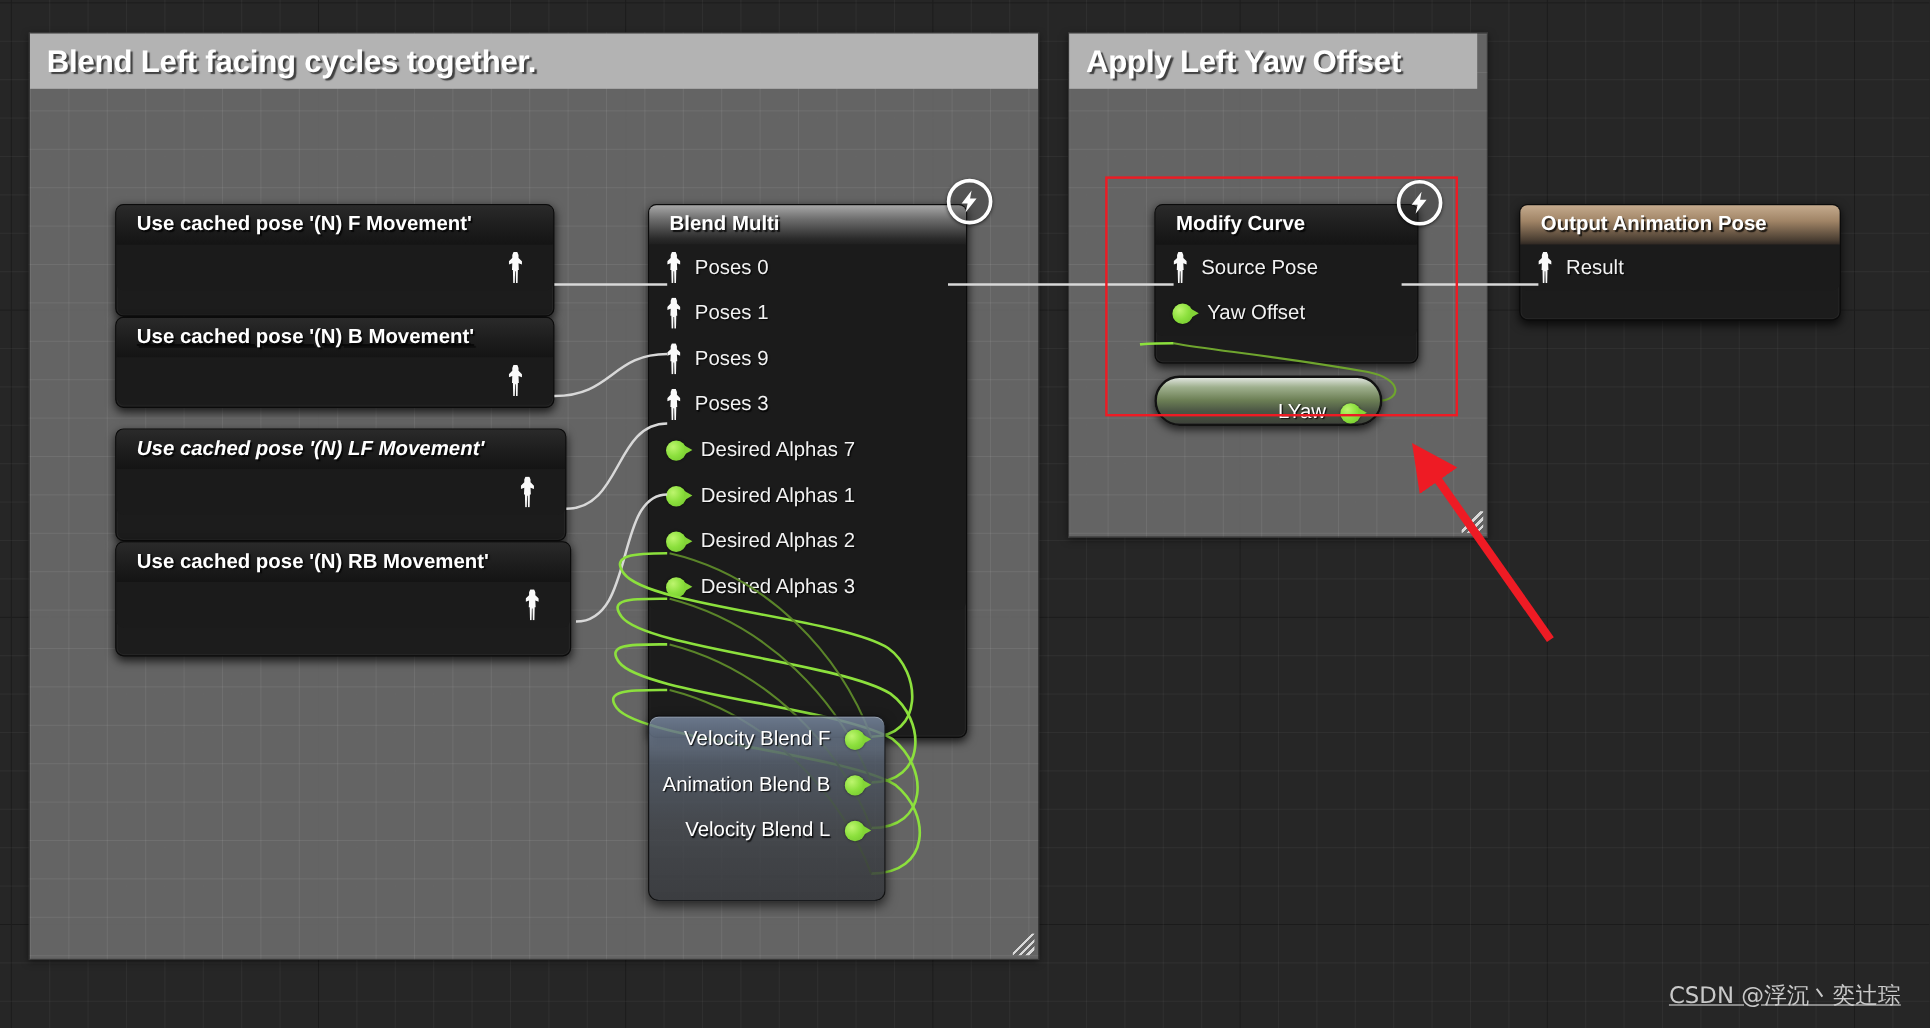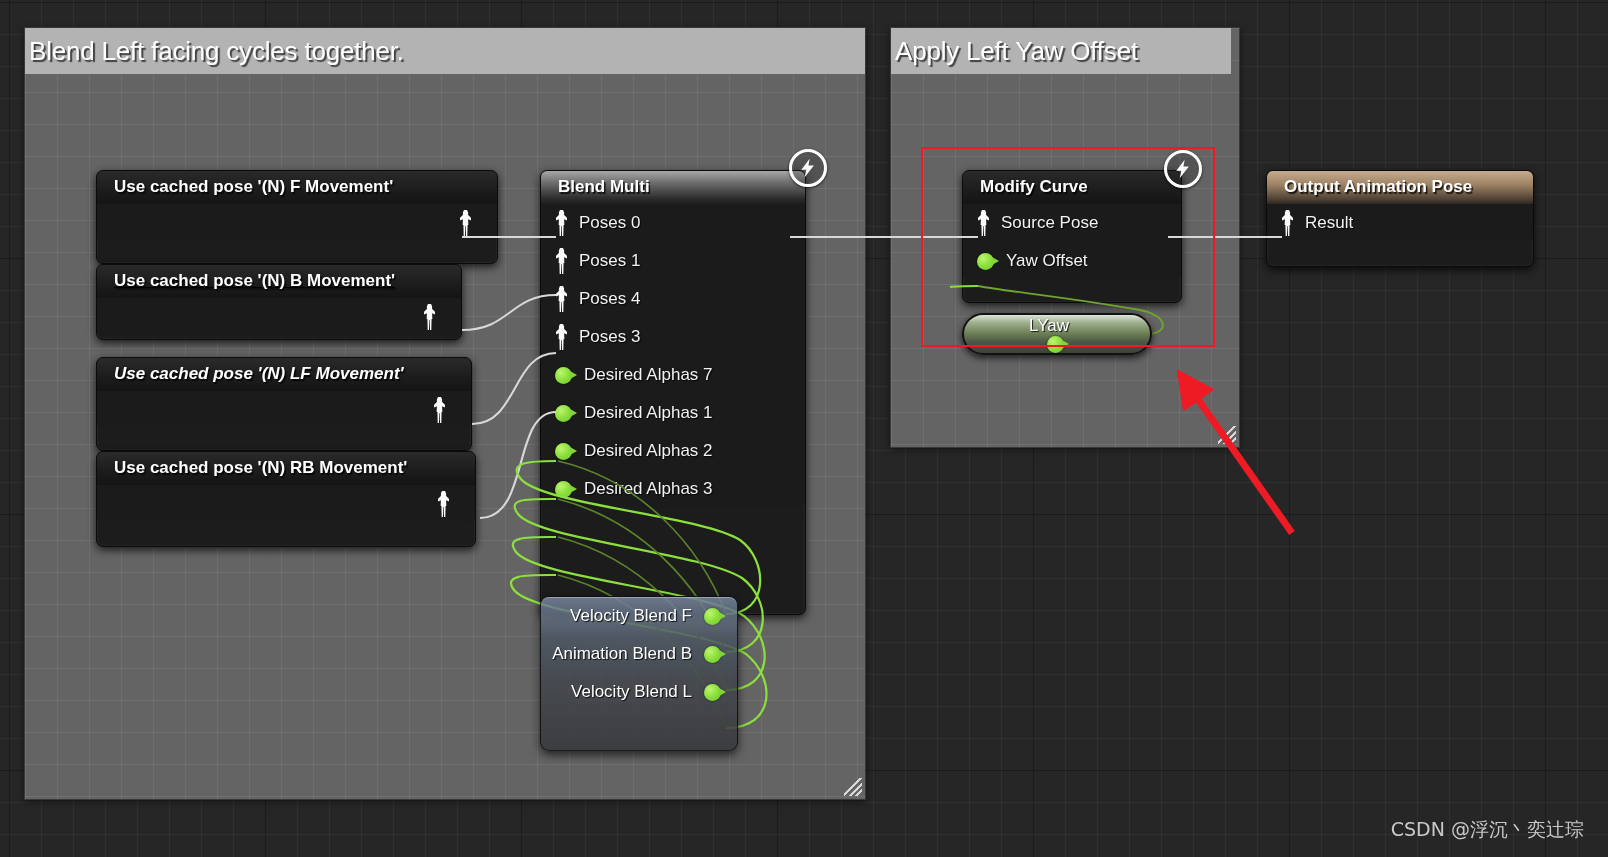--- a/index.html
+++ b/index.html
@@ -36,9 +36,9 @@
   .comment-title {
     background: #b3b3b3;
     color: #ffffff;
-    font-weight: normal;
+    font-weight: bold;
     text-shadow: 2px 2px 1px rgba(0,0,0,0.65);
-    padding: 8px 4px;
+    padding: 8px 14px;
     line-height: 1.17;
     letter-spacing: -0.2px;
   }

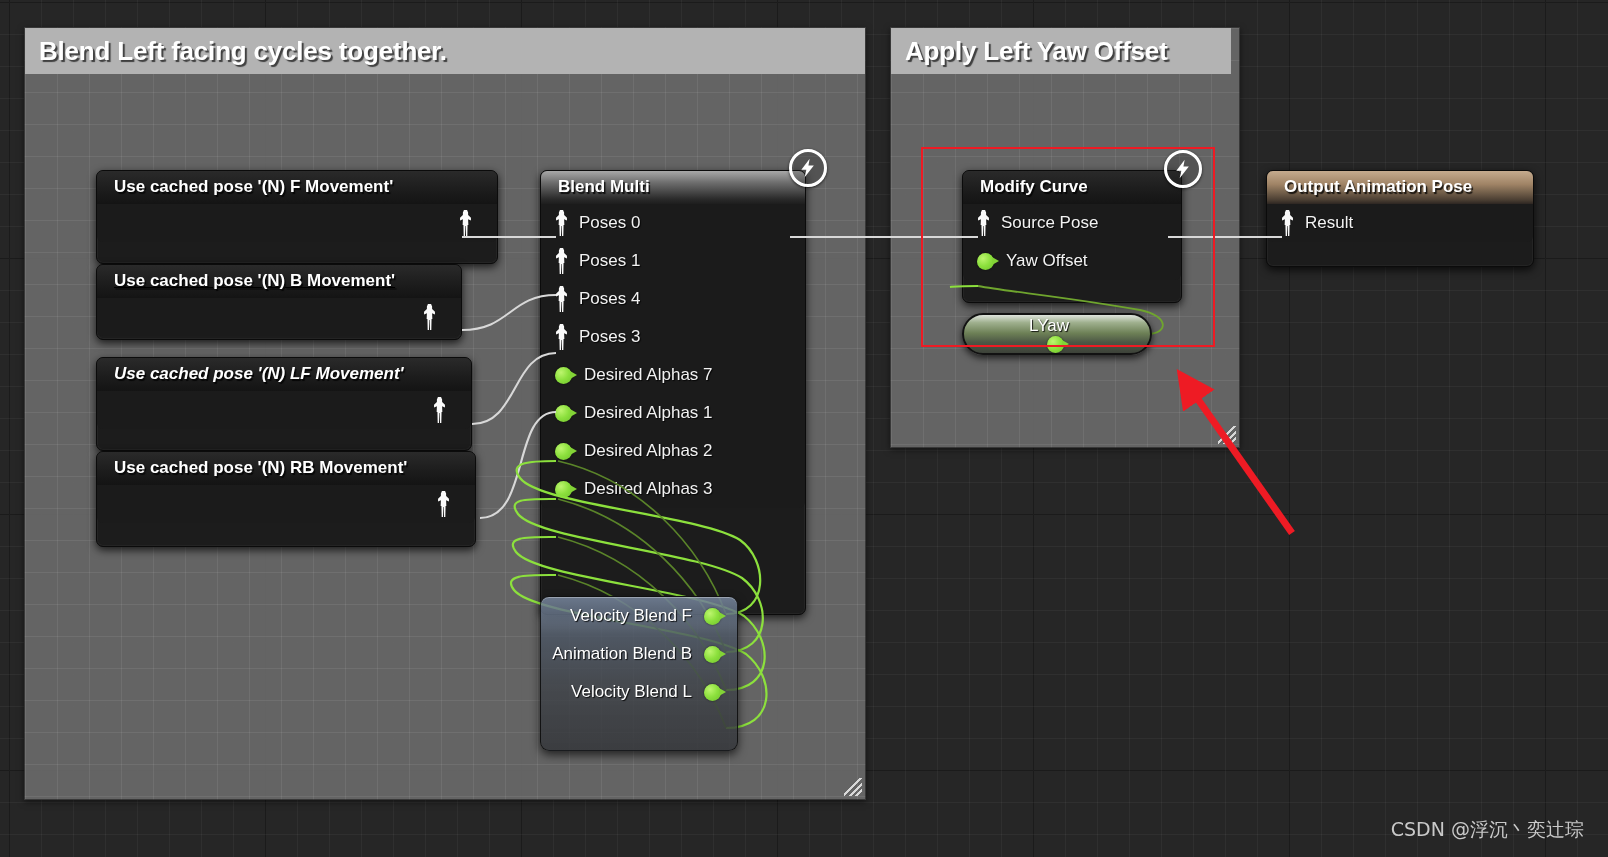--- a/index.html
+++ b/index.html
@@ -210,7 +210,7 @@
     <path d="M978,286 C965,286 956,286 950,287" stroke="#8ce03d" stroke-width="2.2" fill="none"></path>
   </svg>
 
-  <div class="node" id="cp0" style="left: 96px; top: 170px; width: 402px; height: 94px;">
+  <div class="node" id="cp0" style="left: 96px; top: 170px; width: 366px; height: 94px;">
     <div class="node-head" style="font-size: 17px;">Use cached pose '(N) F Movement'</div>
     <div class="node-body">
       <div class="pin-row out">

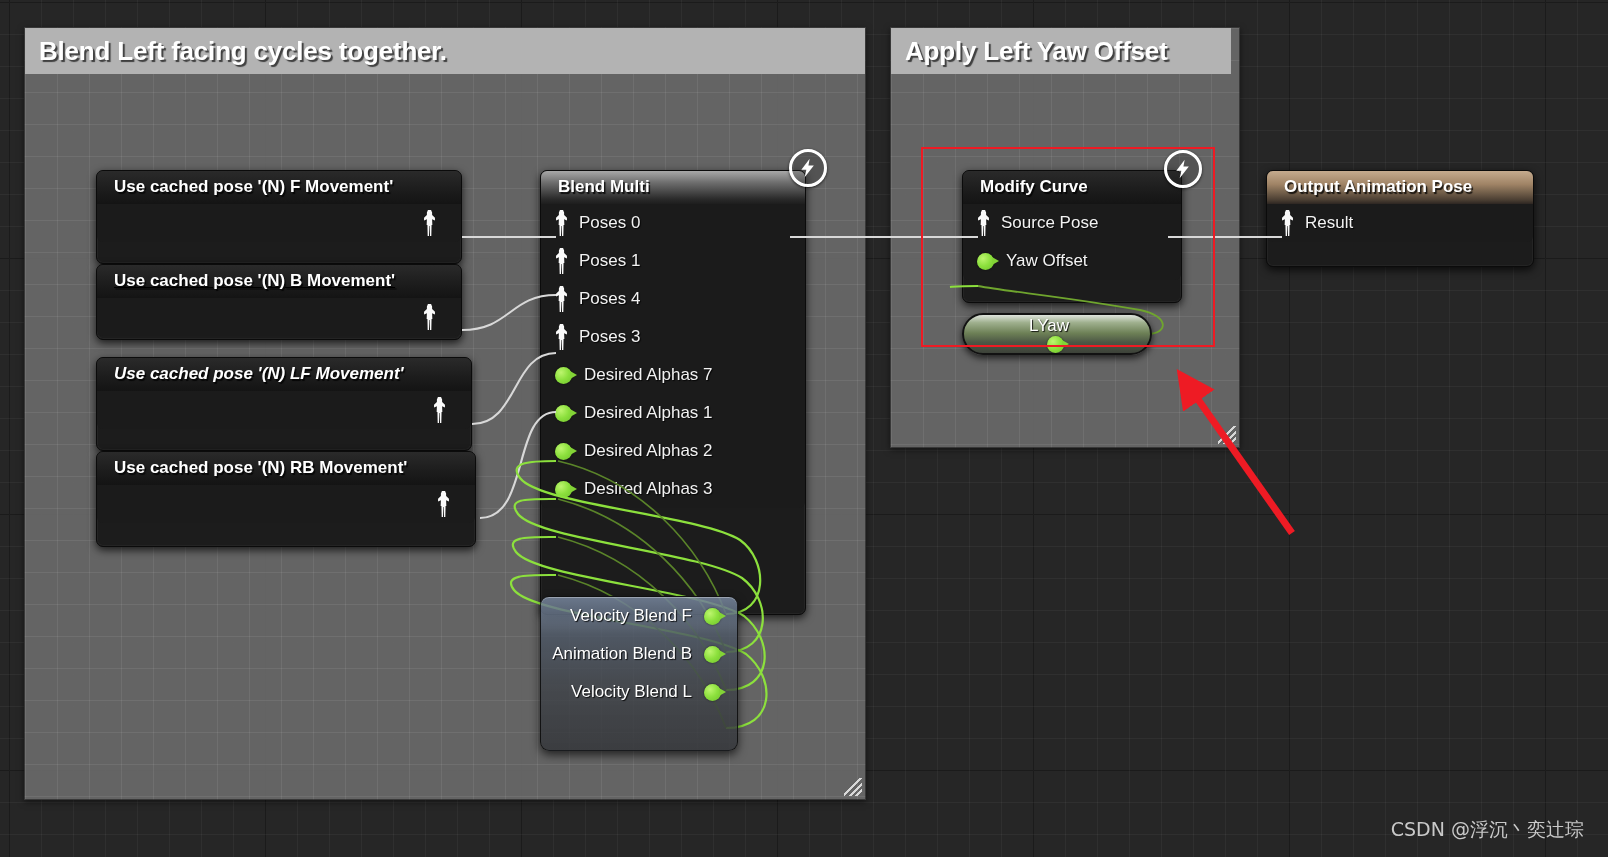--- a/index.html
+++ b/index.html
@@ -264,7 +264,7 @@
       </div>
       <div class="pin-row">
         <span class="pose-pin"></span>
-        <span class="pin-label">Poses 4</span>
+        <span class="pin-label">Poses 9</span>
       </div>
       <div class="pin-row">
         <span class="pose-pin"></span>

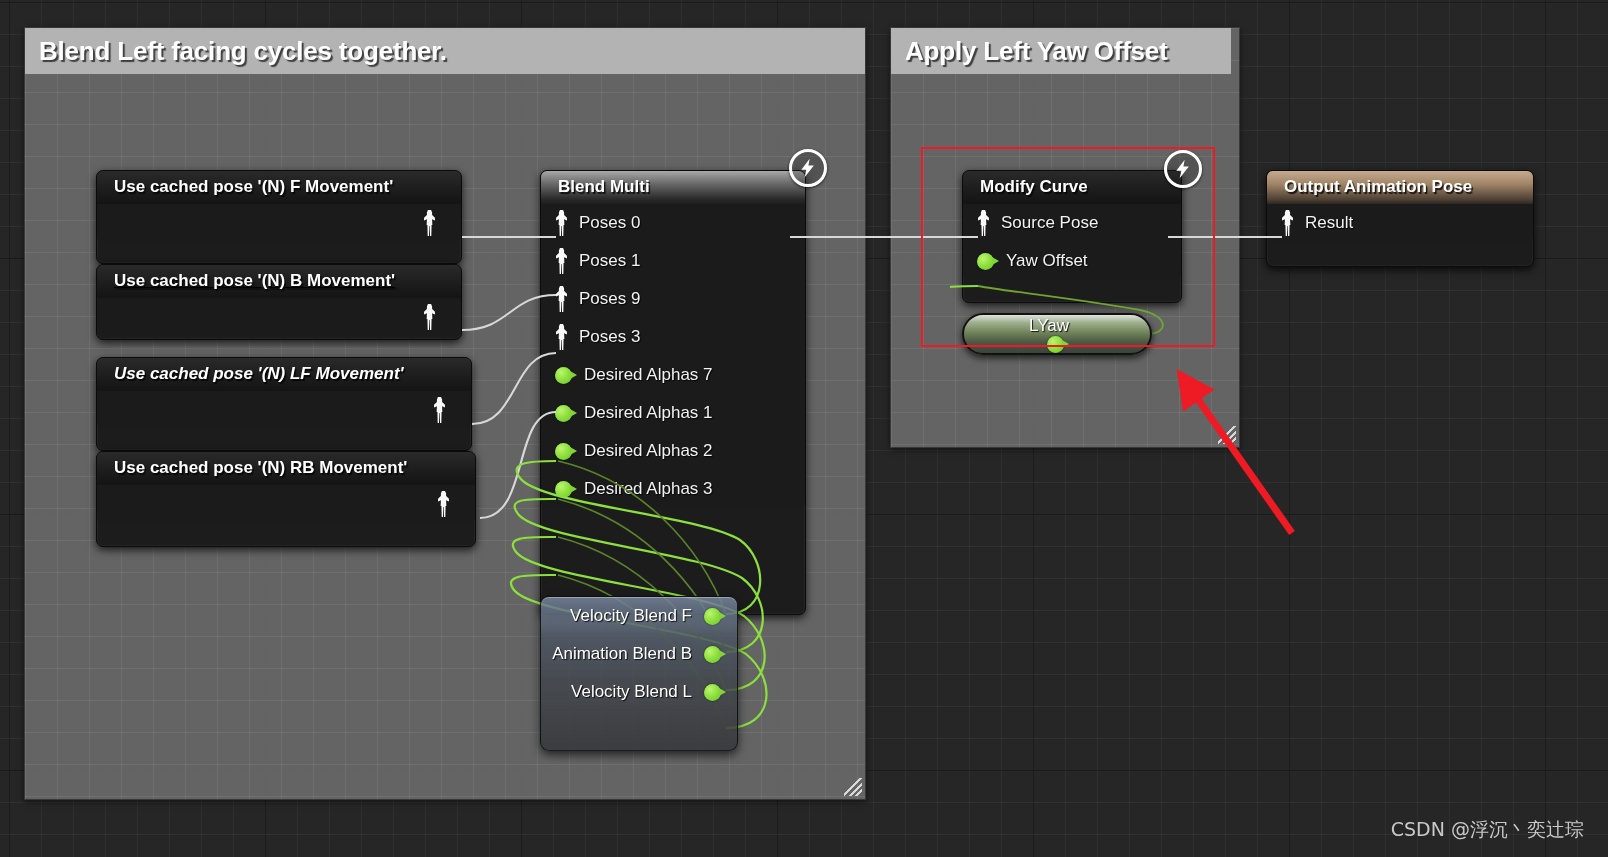--- a/index.html
+++ b/index.html
@@ -147,10 +147,9 @@
     background: linear-gradient(to bottom, #dfe4dd 0%, #9fb08e 20%, #6d8056 48%, #4c5745 72%, #3d4239 100%);
     border: 2px solid #121212;
     box-shadow: 0 3px 7px rgba(0,0,0,0.7);
-    display: flex; align-items: center; justify-content: flex-end;
+    display: flex; align-items: flex-end; justify-content: flex-end;
     padding-right: 16px;
     z-index: 22;
-    flex-direction: column;
   }
   .lyaw .pin-label { font-size: 17px; color: #ffffff; }
 

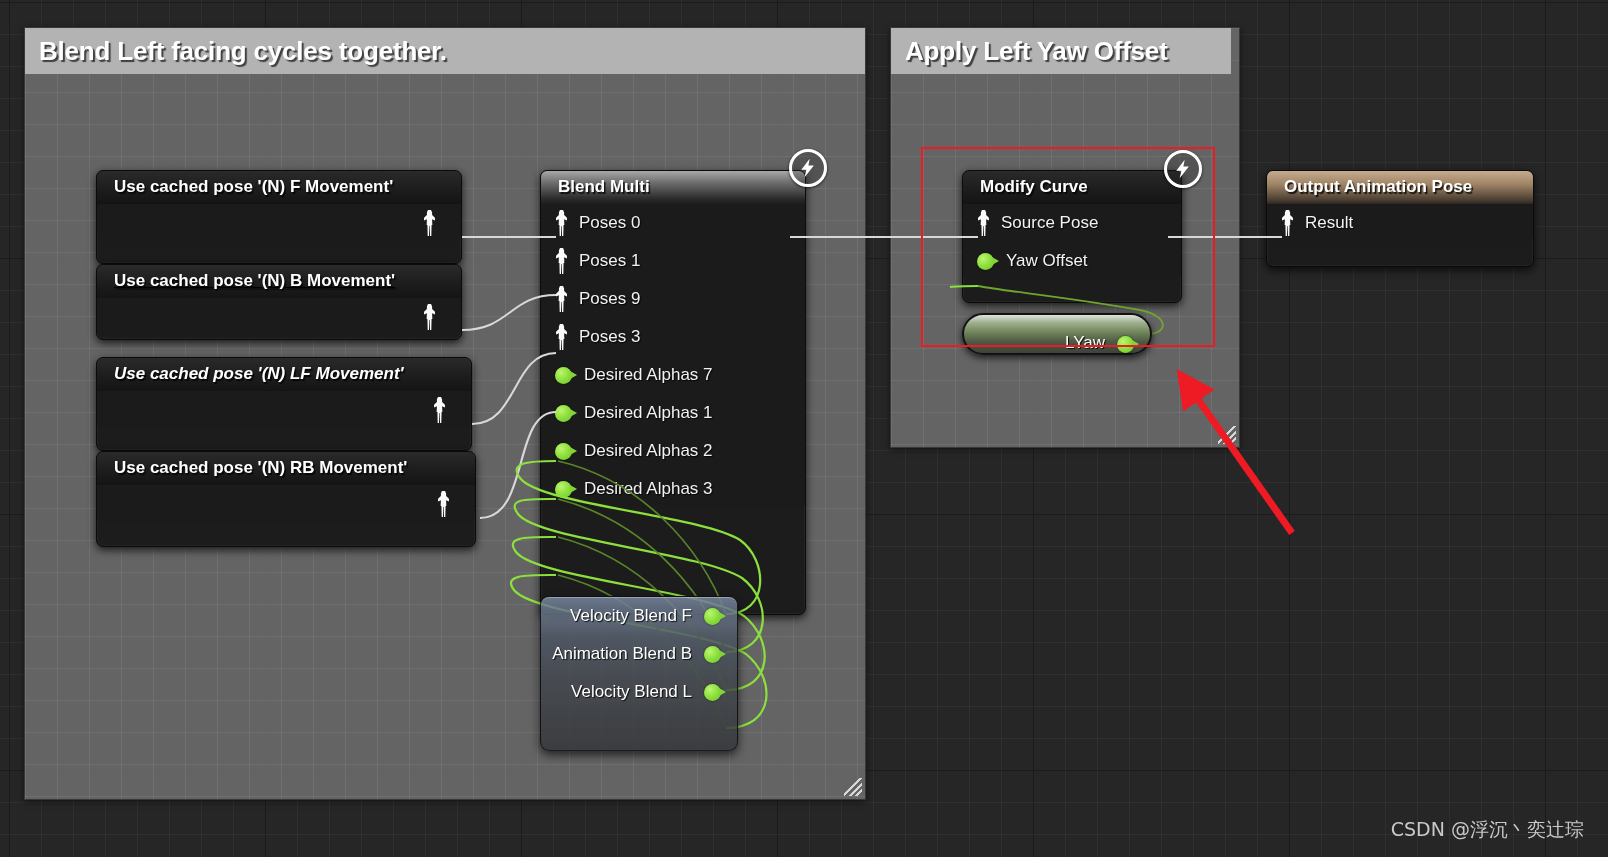--- a/index.html
+++ b/index.html
@@ -167,6 +167,7 @@
     position: absolute; right: 24px; bottom: 14px;
     color: #c9c9c9; font-size: 19px; z-index: 50;
     font-family: "DejaVu Sans", sans-serif;
+    text-decoration: underline;
   }
 </style>
 </head>

